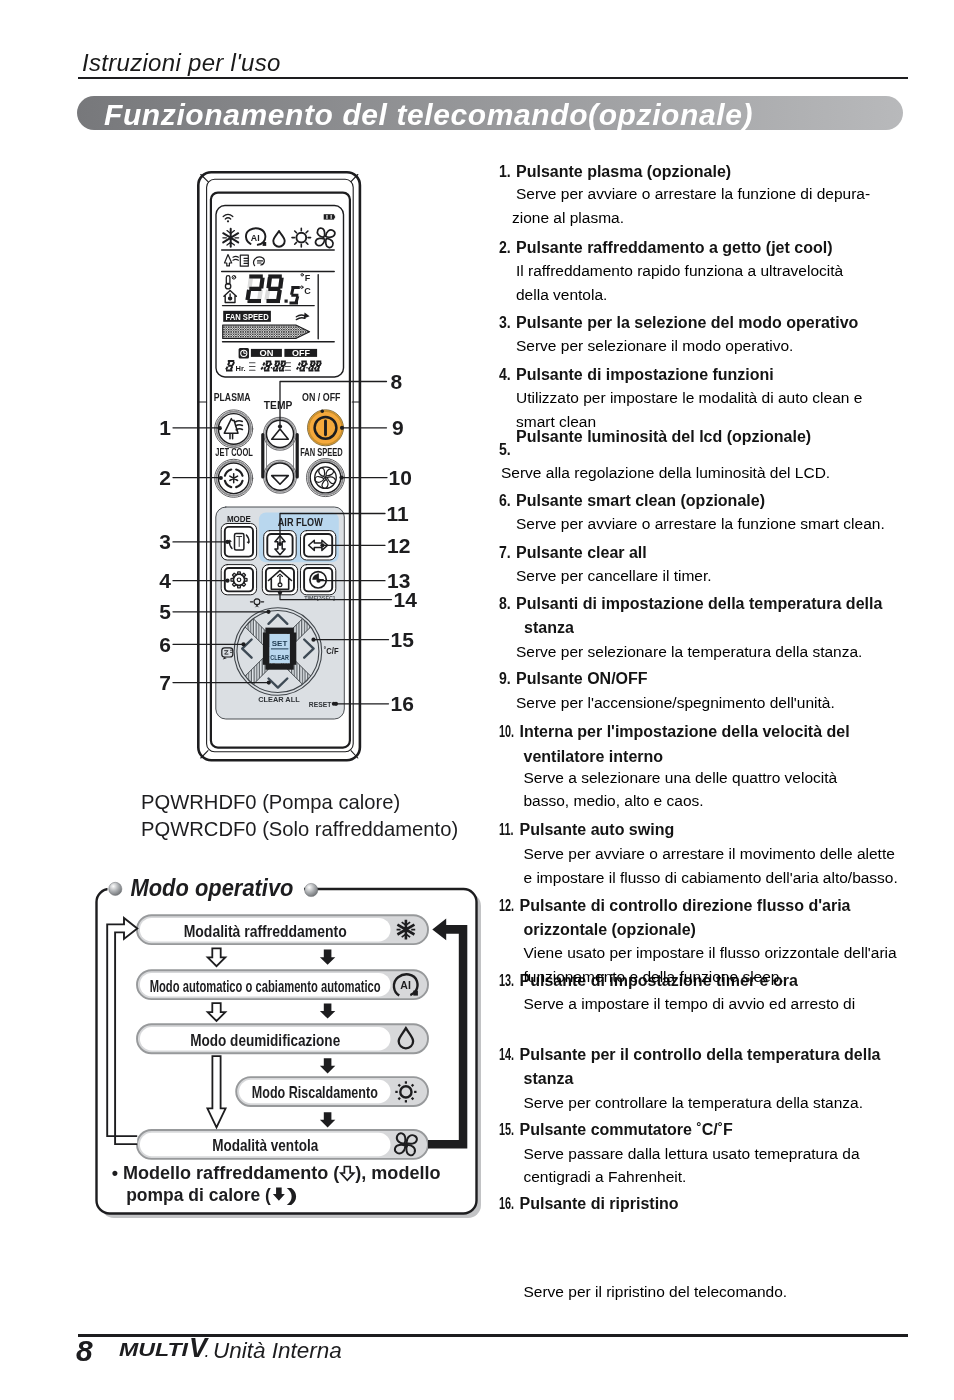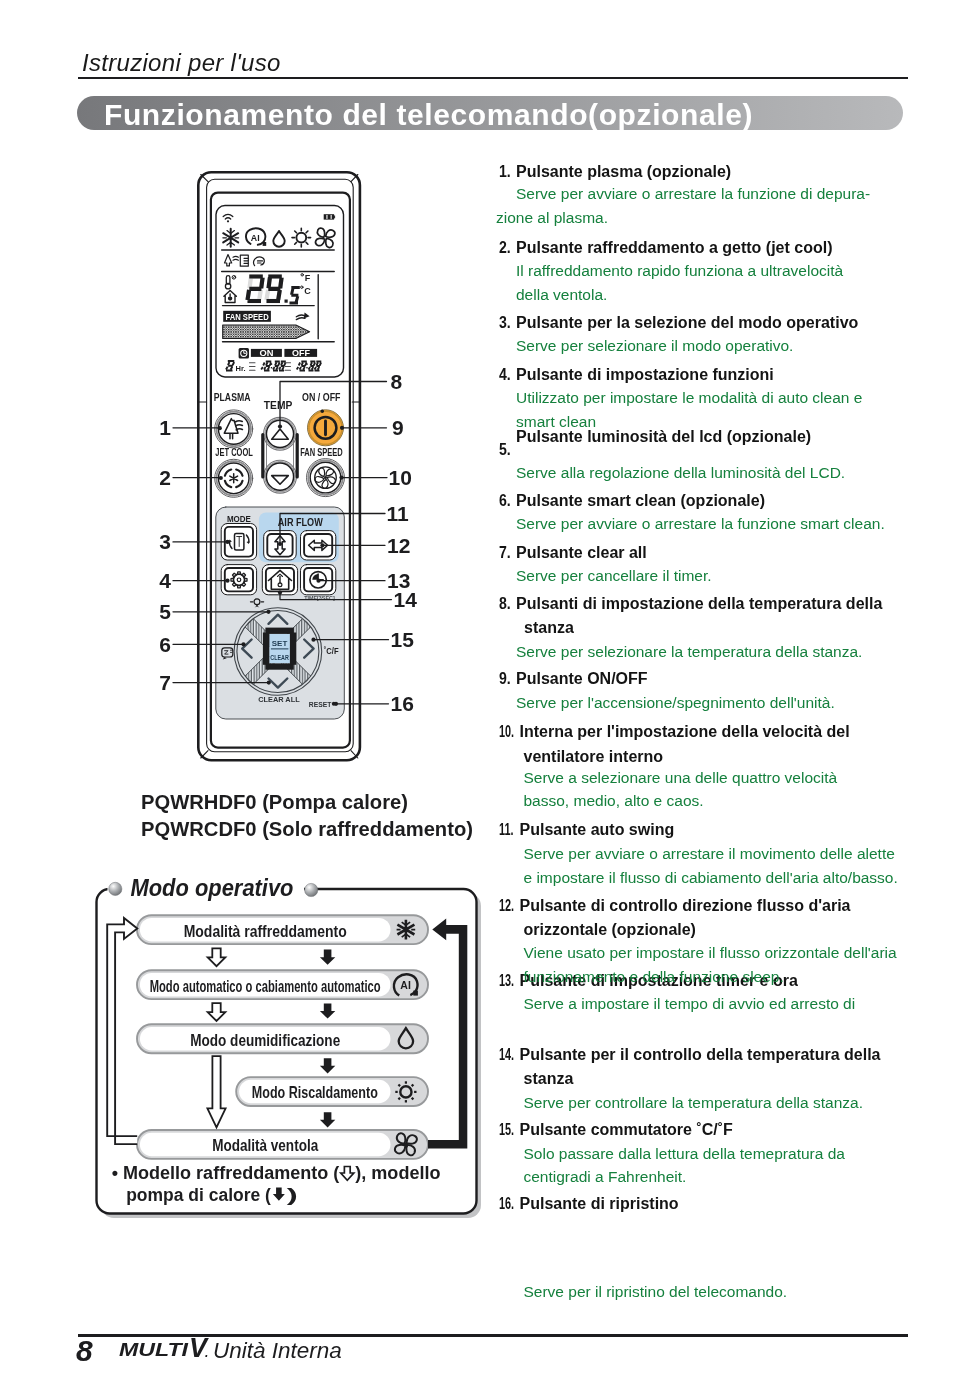--- a/index.html
+++ b/index.html
@@ -9,7 +9,7 @@
 <div class="abs" style="left:82px;top:49px;font-style:italic;font-size:24px;letter-spacing:0.3px;color:#1a1a1a">Istruzioni per l'uso</div>
 <div class="abs" style="left:78px;top:76.5px;width:830px;height:2.4px;background:#1d1d1f"></div>
 <div class="abs" style="left:77px;top:96px;width:826px;height:34px;border-radius:17px;background:linear-gradient(90deg,#77787b,#b8b9bb)"></div>
-<div class="abs" style="left:104px;top:98px;font-weight:bold;font-size:30px;letter-spacing:0.6px;color:#fff">Funzionamento del telecomando(opzionale)</div>
+<div class="abs" style="left:104px;top:98px;font-style:italic;font-weight:bold;font-size:30px;letter-spacing:0.6px;color:#fff">Funzionamento del telecomando(opzionale)</div>
 <svg style="position:absolute;left:150px;top:160px" width="270" height="615" viewBox="150 160 270 615" fill="none" stroke-linecap="round" stroke-linejoin="round">
 <defs>
 <pattern id="chk" width="2.4" height="2.4" patternUnits="userSpaceOnUse">

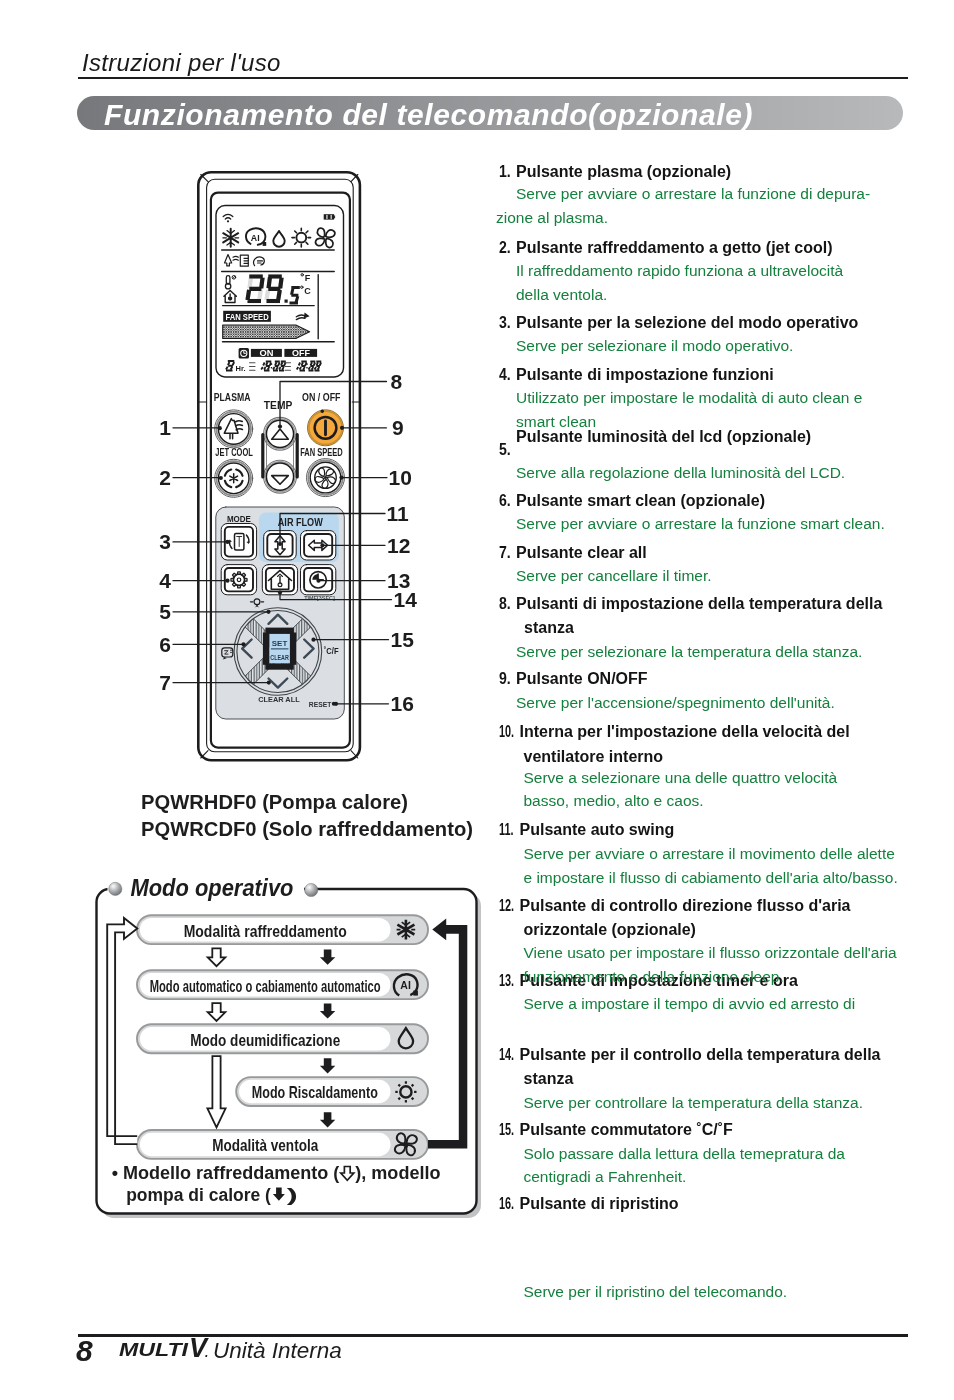--- a/index.html
+++ b/index.html
@@ -3,7 +3,7 @@
 html,body{margin:0;padding:0}
 body{width:954px;height:1400px;position:relative;background:#fff;font-family:'Liberation Sans',sans-serif;color:#1d1d1f;overflow:hidden}
 .abs{position:absolute;white-space:nowrap}
-.ln{position:absolute;white-space:nowrap;font-size:15.5px;line-height:17px;color:#15803d}
+.ln{position:absolute;white-space:nowrap;font-size:15.5px;line-height:17px;color:#000000}
 .bd{font-weight:bold;font-size:16px;color:#141414}
 </style></head><body>
 <div class="abs" style="left:82px;top:49px;font-style:italic;font-size:24px;letter-spacing:0.3px;color:#1a1a1a">Istruzioni per l'uso</div>

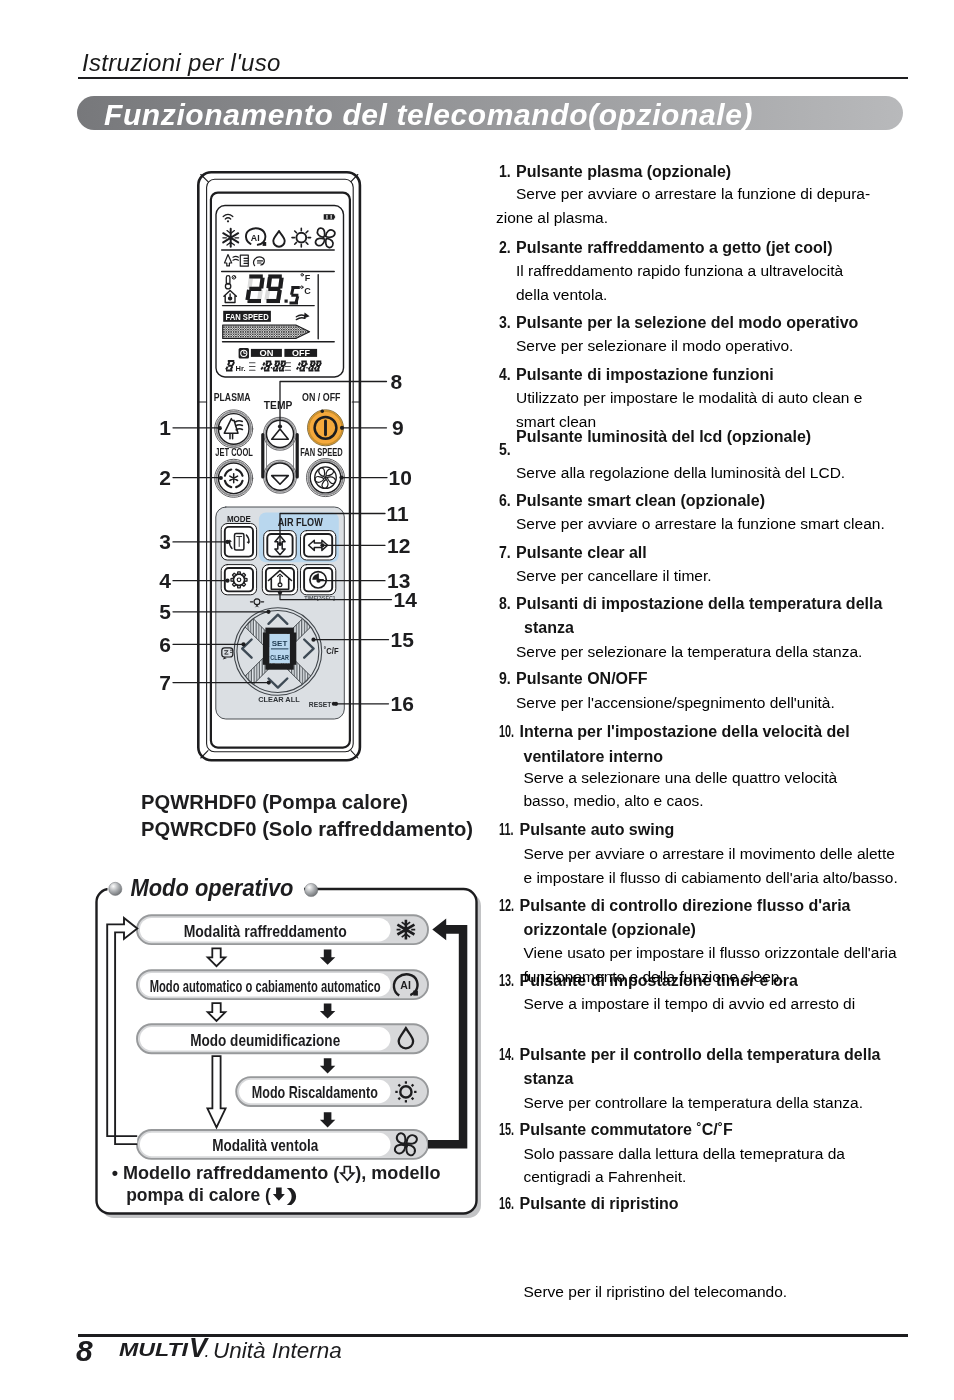--- a/index.html
+++ b/index.html
@@ -360,7 +360,7 @@
 <div class="ln bd" style="left:499px;top:162.5px;transform:scaleX(0.88);transform-origin:0 0">1.</div>
 <div class="ln bd" style="left:516px;top:162.5px">Pulsante plasma (opzionale)</div>
 <div class="ln" style="left:516px;top:184.8px">Serve per avviare o arrestare la funzione di depura-</div>
-<div class="ln" style="left:496px;top:208.8px">zione al plasma.</div>
+<div class="ln" style="left:512px;top:208.8px">zione al plasma.</div>
 <div class="ln bd" style="left:499px;top:238.5px;transform:scaleX(0.88);transform-origin:0 0">2.</div>
 <div class="ln bd" style="left:516px;top:238.5px">Pulsante raffreddamento a getto (jet cool)</div>
 <div class="ln" style="left:516px;top:261.8px">Il raffreddamento rapido funziona a ultravelocità</div>

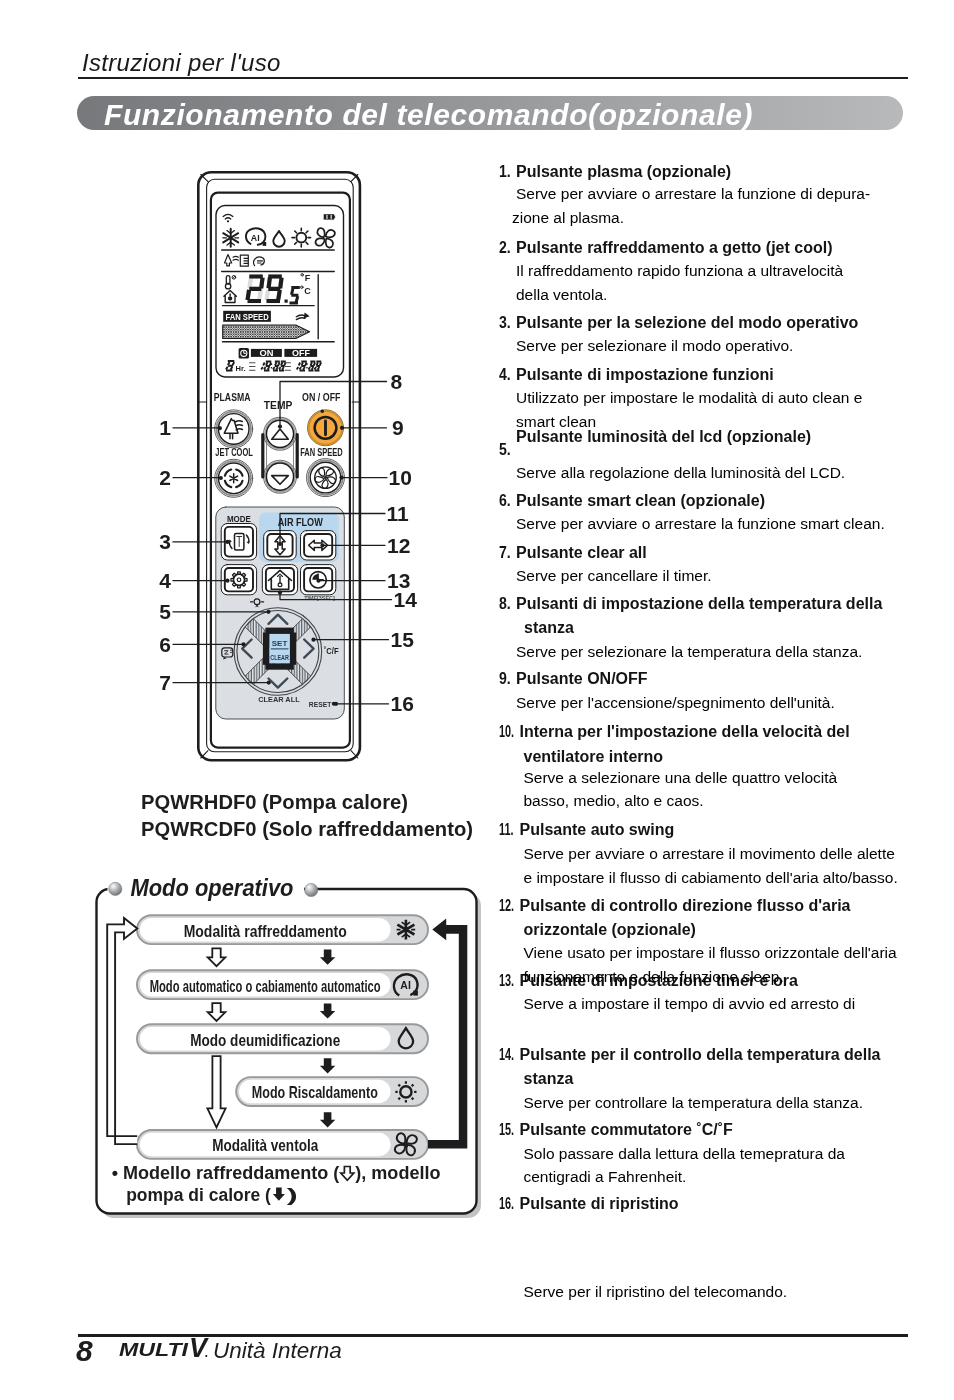--- a/index.html
+++ b/index.html
@@ -374,7 +374,7 @@
 <div class="ln" style="left:516px;top:412.8px">smart clean</div>
 <div class="ln bd" style="left:499px;top:440.5px;transform:scaleX(0.88);transform-origin:0 0">5.</div>
 <div class="ln bd" style="left:516px;top:428px">Pulsante luminosità del lcd (opzionale)</div>
-<div class="ln" style="left:516px;top:463.8px">Serve alla regolazione della luminosità del LCD.</div>
+<div class="ln" style="left:501px;top:463.8px">Serve alla regolazione della luminosità del LCD.</div>
 <div class="ln bd" style="left:499px;top:491.5px;transform:scaleX(0.88);transform-origin:0 0">6.</div>
 <div class="ln bd" style="left:516px;top:491.5px">Pulsante smart clean (opzionale)</div>
 <div class="ln" style="left:516px;top:514.8px">Serve per avviare o arrestare la funzione smart clean.</div>

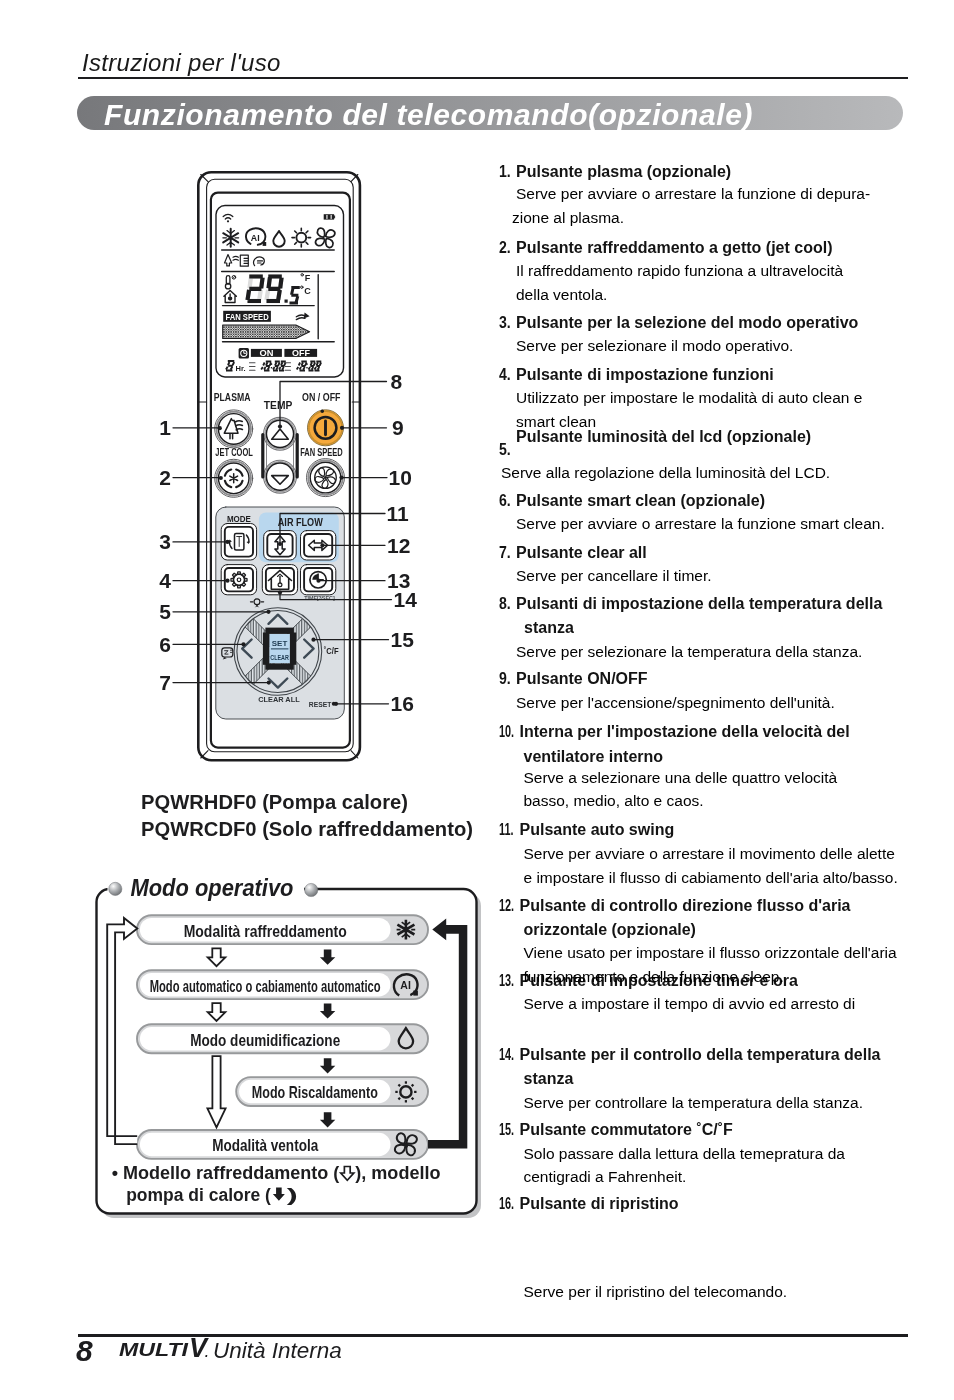--- a/index.html
+++ b/index.html
@@ -283,7 +283,7 @@
 <text x="390.5" y="647" text-anchor="start" font-family="Liberation Sans" font-weight="bold" font-size="21" fill="#1d1d1f" stroke="none">15</text>
 <text x="390.5" y="711" text-anchor="start" font-family="Liberation Sans" font-weight="bold" font-size="21" fill="#1d1d1f" stroke="none">16</text>
 </svg>
-<div class="abs" style="left:141px;top:789px;font-weight:bold;font-size:20.2px;line-height:26.5px">PQWRHDF0 (Pompa calore)<br>PQWRCDF0 (Solo raffreddamento)</div>
+<div class="abs" style="left:141px;top:789px;font-weight:normal;font-size:20.2px;line-height:26.5px">PQWRHDF0 (Pompa calore)<br>PQWRCDF0 (Solo raffreddamento)</div>
 <svg style="position:absolute;left:90px;top:855px" width="400" height="375" viewBox="90 855 400 375" fill="none" stroke-linecap="butt" stroke-linejoin="miter">
 <defs>
       <radialGradient id="ball" cx="0.35" cy="0.3" r="0.75">

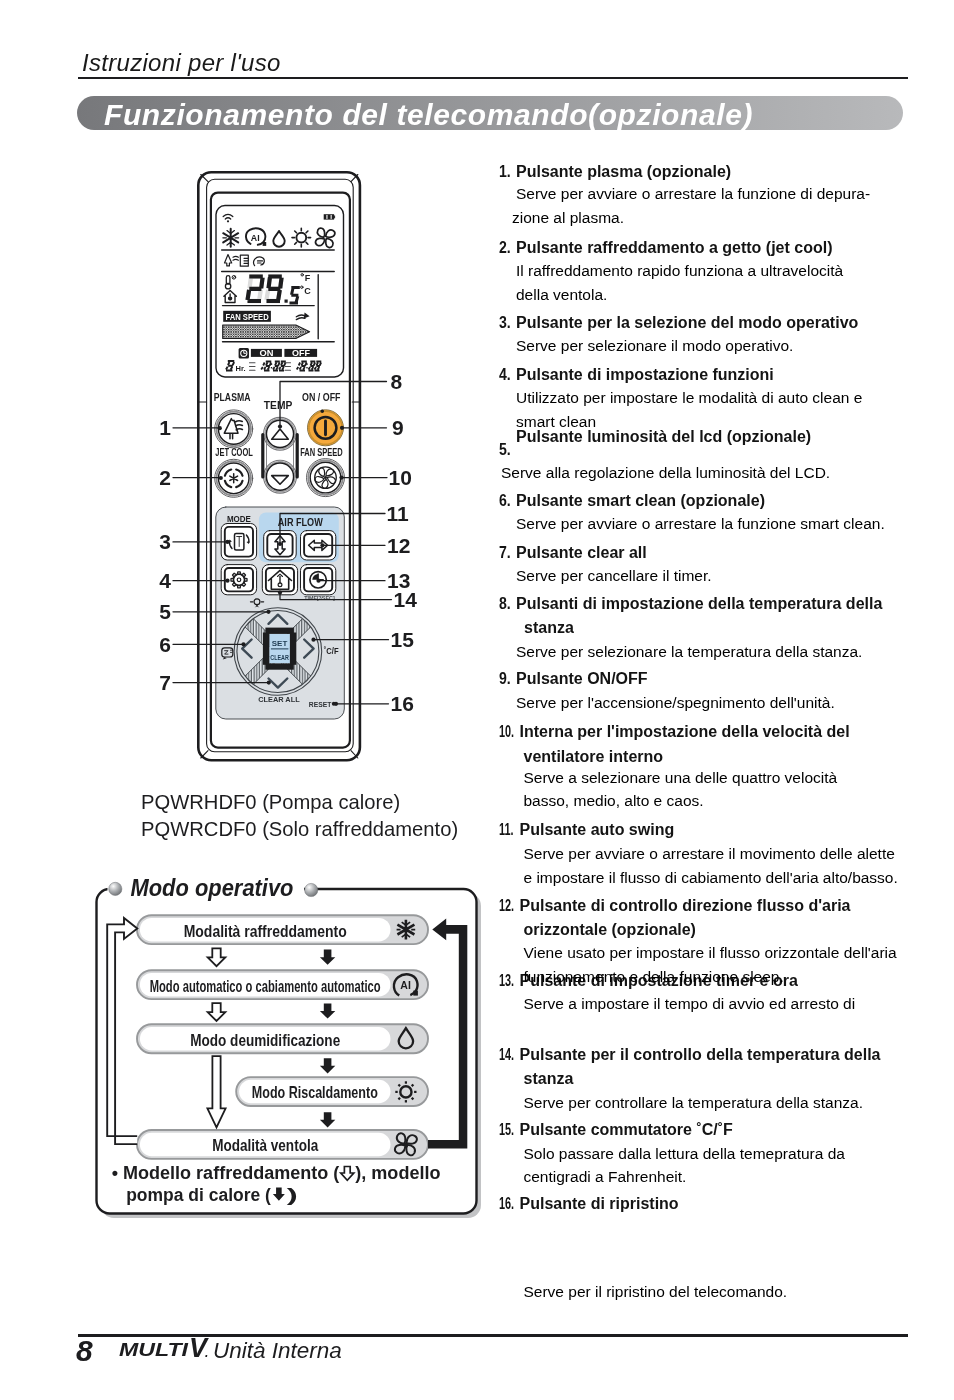--- a/index.html
+++ b/index.html
@@ -411,7 +411,7 @@
 <div class="ln" style="left:523.5px;top:1093.8px">Serve per controllare la temperatura della stanza.</div>
 <div class="ln bd" style="left:499px;top:1120.5px;transform:scaleX(0.68);transform-origin:0 0">15.</div>
 <div class="ln bd" style="left:519.5px;top:1120.5px">Pulsante commutatore ˚C/˚F</div>
-<div class="ln" style="left:523.5px;top:1144.8px">Solo passare dalla lettura della temepratura da</div>
+<div class="ln" style="left:523.5px;top:1144.8px">Serve passare dalla lettura usato temepratura da</div>
 <div class="ln" style="left:523.5px;top:1167.8px">centigradi a Fahrenheit.</div>
 <div class="ln bd" style="left:499px;top:1194.5px;transform:scaleX(0.68);transform-origin:0 0">16.</div>
 <div class="ln bd" style="left:519.5px;top:1194.5px">Pulsante di ripristino</div>

